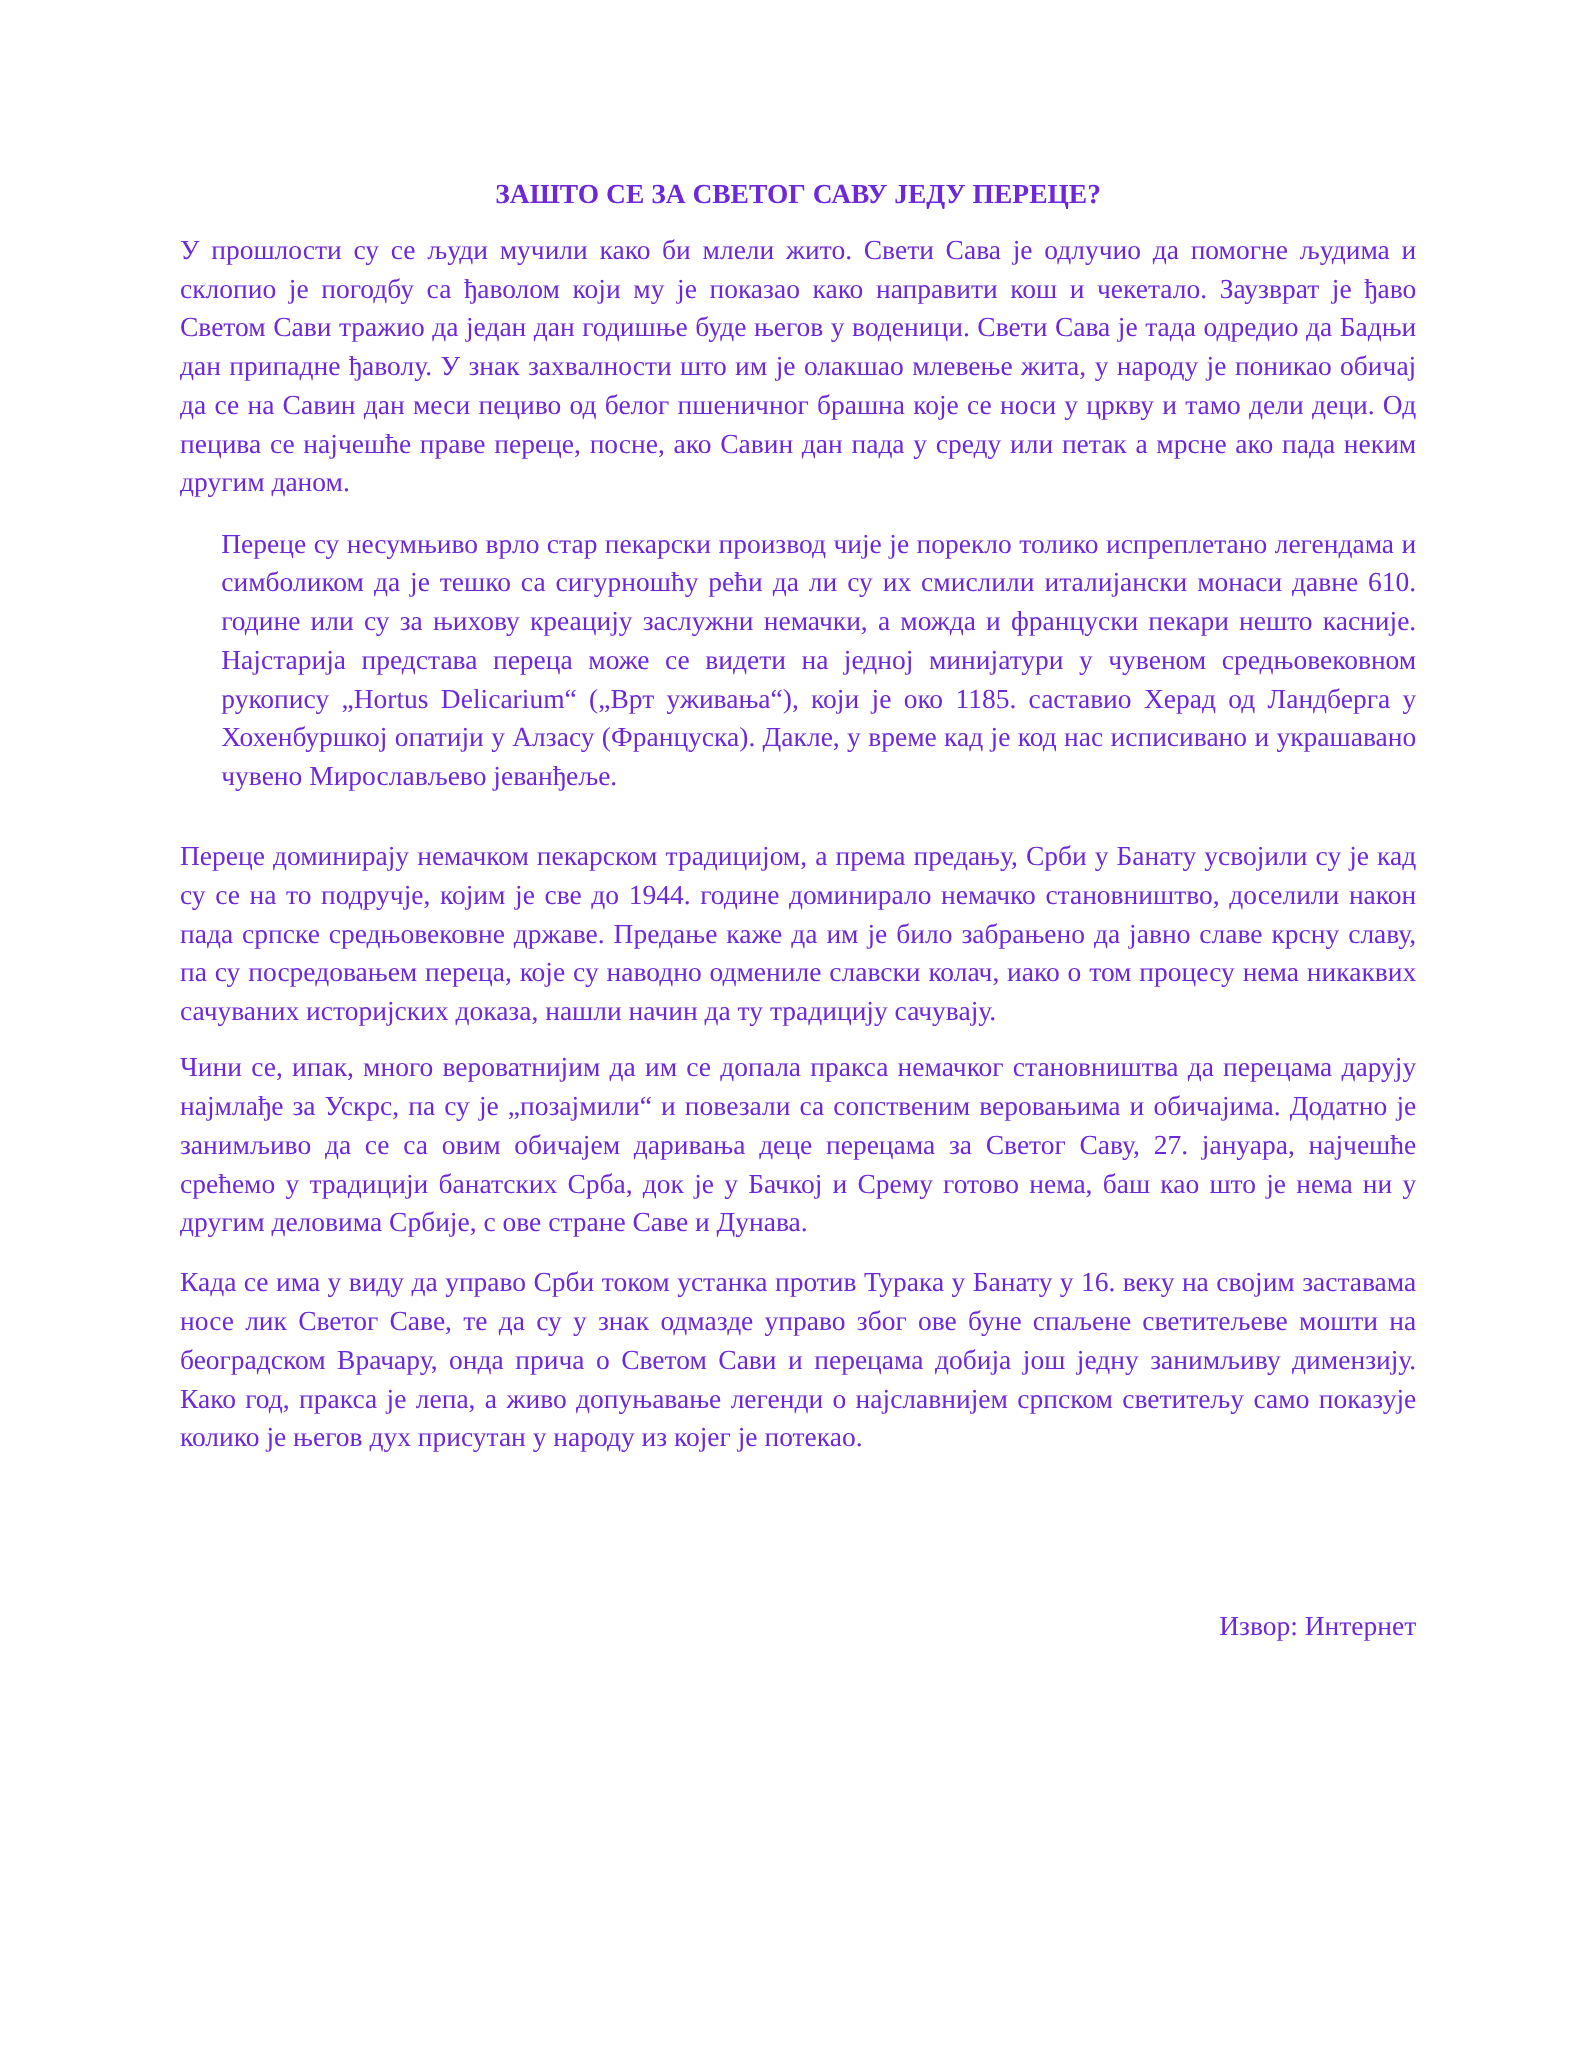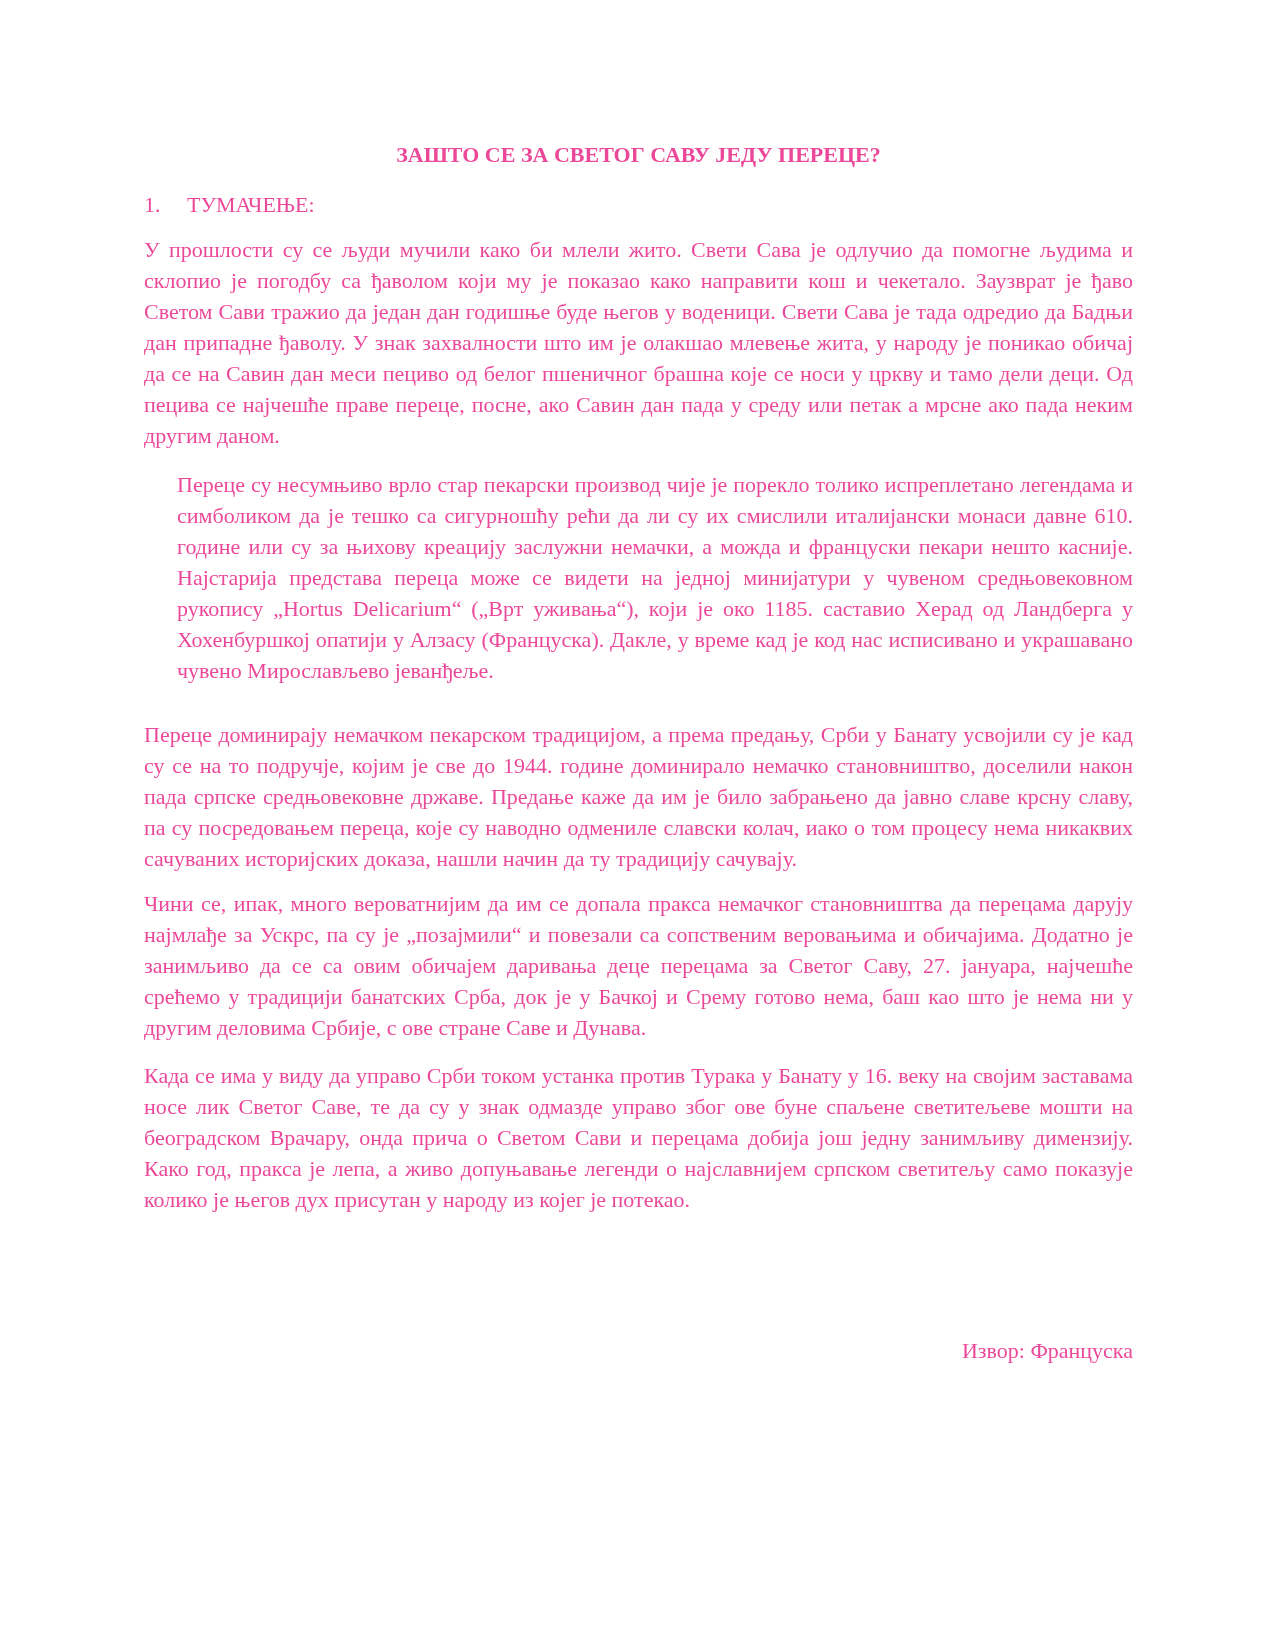--- a/index.html
+++ b/index.html
@@ -18,7 +18,7 @@
     font-family: "Liberation Serif", serif;
     font-size: 22px;
     line-height: 31px;
-    color: #ec4899;
+    color: #6d28d9;
     overflow: hidden;
   }
   .doc-title {

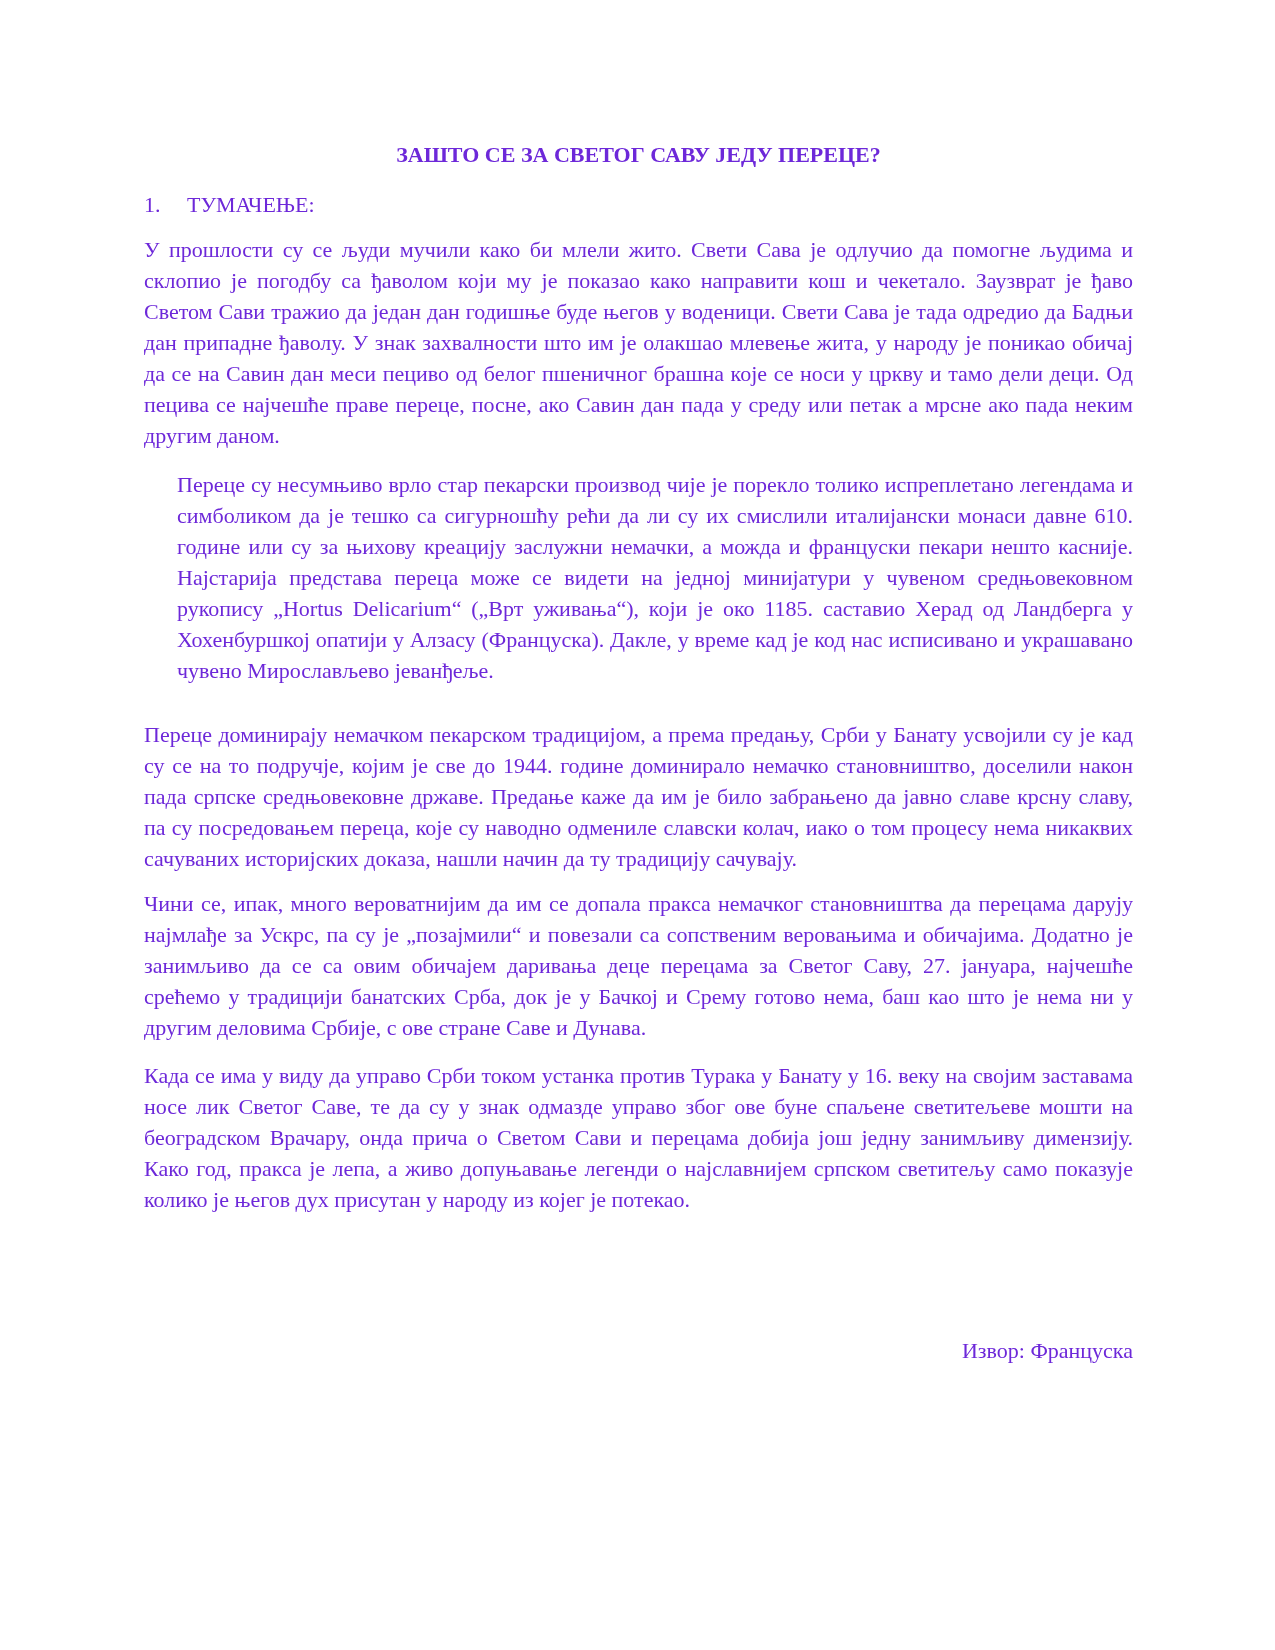--- a/index.html
+++ b/index.html
@@ -61,9 +61,6 @@
 
   <h1 class="doc-title">ЗАШТО СЕ ЗА СВЕТОГ САВУ ЈЕДУ ПЕРЕЦЕ?</h1>
 
-  <div class="section-heading heading-1">
-    <span class="num">1.</span><span class="label">ТУМАЧЕЊЕ:</span>
-  </div>
 
   <p class="para para-s1p1">У прошлости су се људи мучили како би млели жито. Свети Сава је одлучио да помогне људима и склопио је погодбу са ђаволом који му је показао како направити кош и чекетало. Заузврат је ђаво Светом Сави тражио да један дан годишње буде његов у воденици. Свети Сава је тада одредио да Бадњи дан припадне ђаволу. У знак захвалности што им је олакшао млевење жита, у народу је поникао обичај да се на Савин дан меси пециво од белог пшеничног брашна које се носи у цркву и тамо дели деци. Од пецива се најчешће праве переце, посне, ако Савин дан пада у среду или петак а мрсне ако пада неким другим даном.</p>
 

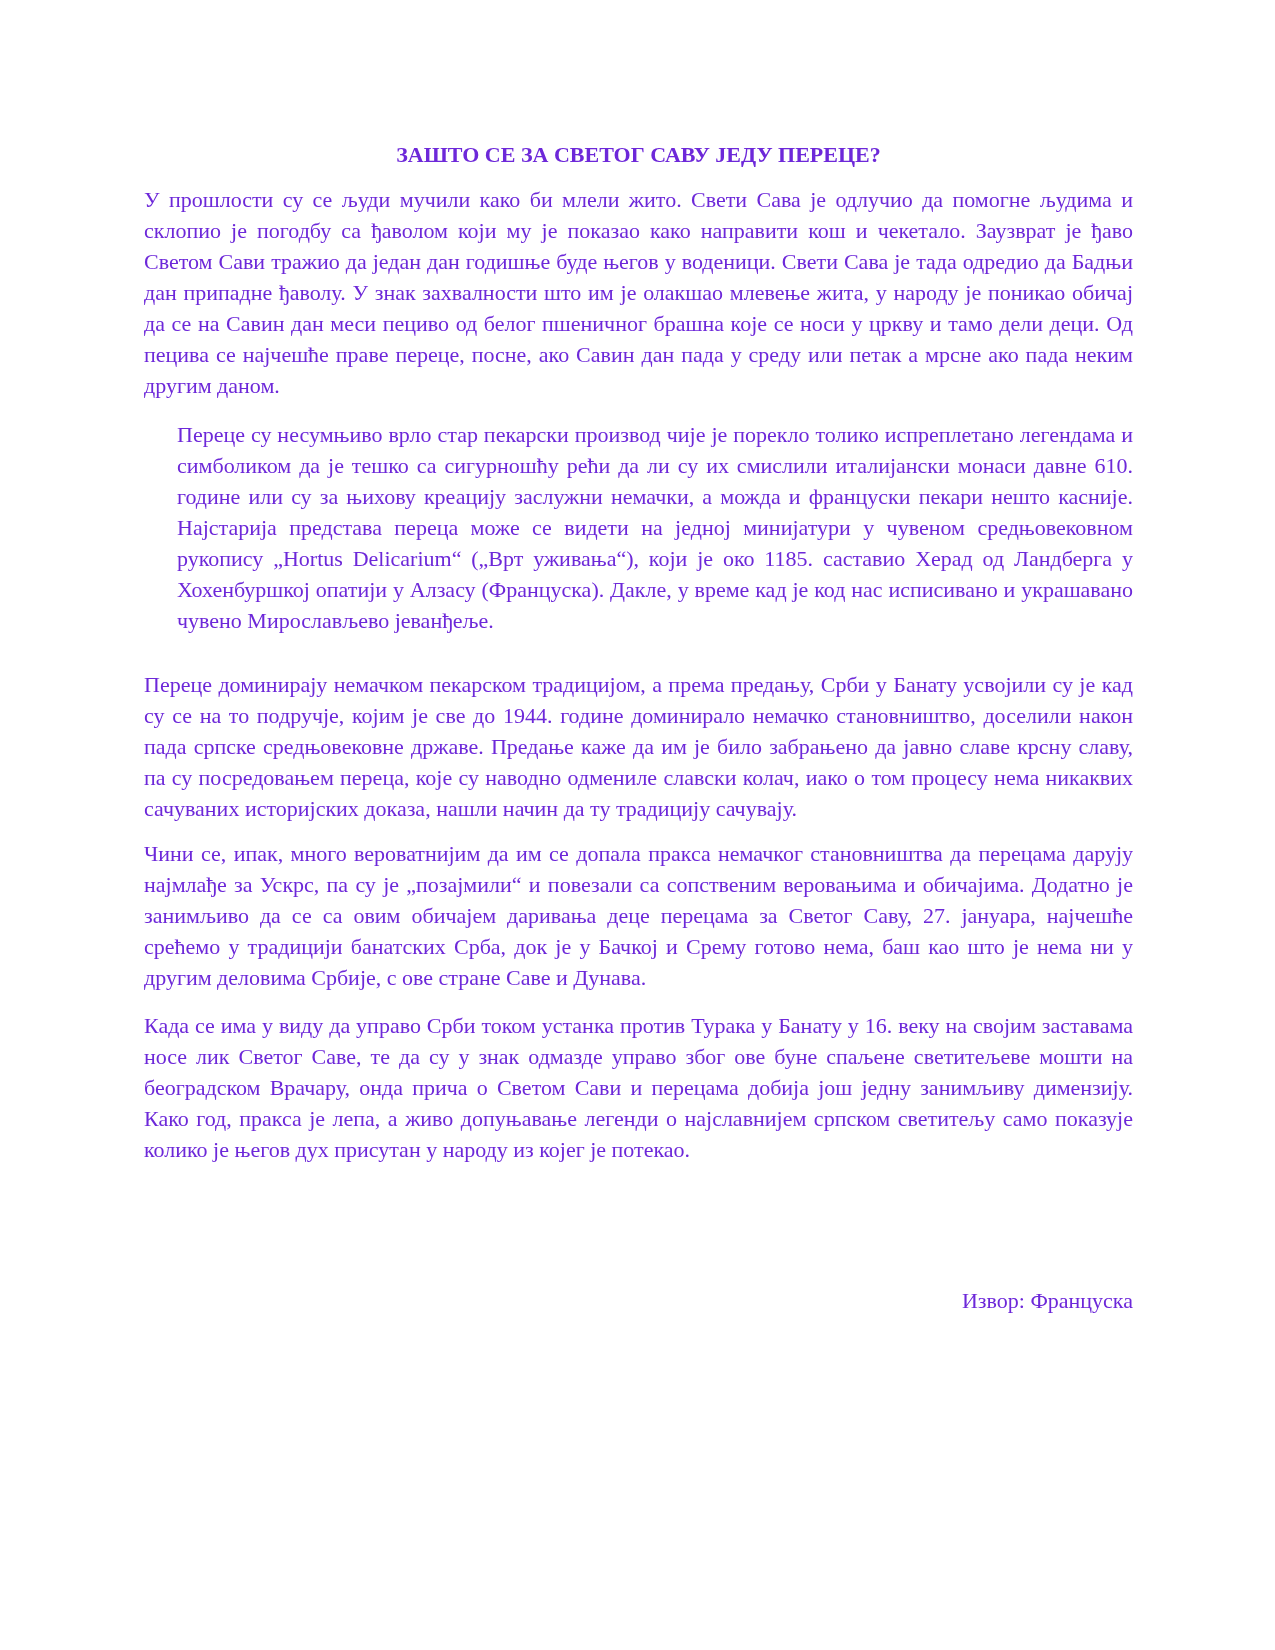--- a/index.html
+++ b/index.html
@@ -73,7 +73,7 @@
 
   <p class="para para-s2p4">Када се има у виду да управо Срби током устанка против Турака у Банату у 16. веку на својим заставама носе лик Светог Саве, те да су у знак одмазде управо због ове буне спаљене светитељеве мошти на београдском Врачару, онда прича о Светом Сави и перецама добија још једну занимљиву димензију. Како год, пракса је лепа, а живо допуњавање легенди о најславнијем српском светитељу само показује колико је његов дух присутан у народу из којег је потекао.</p>
 
-  <p class="source-line">Извор: Француска</p>
+  <p class="source-line">Извор: Интернет</p>
 
 </div>
 

